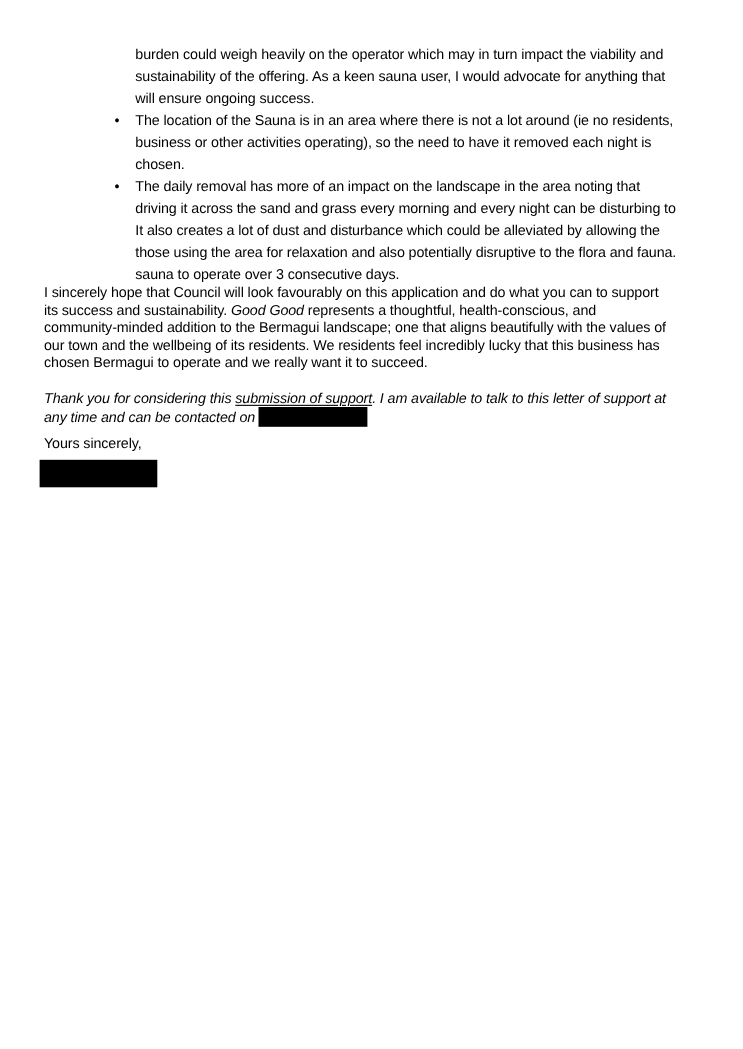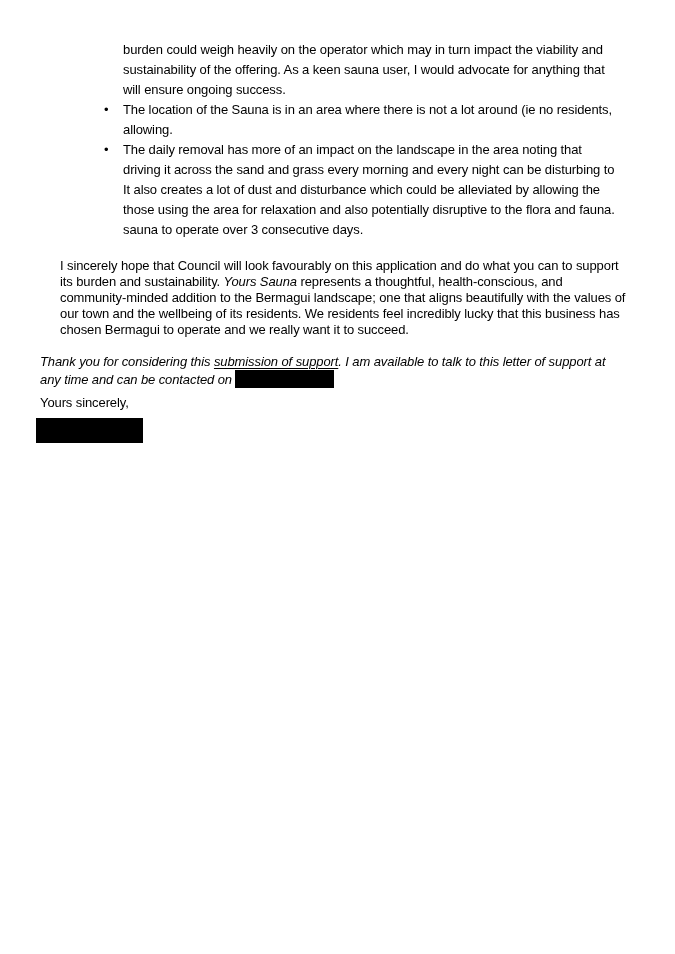--- a/index.html
+++ b/index.html
@@ -97,6 +97,7 @@
     <div class="line bullet-first">
       <span class="bullet-marker">•</span><span>The location of the Sauna is in an area where there is not a lot around (ie no residents,</span>
     </div>
+    <div class="line">business or other activities operating), so the need to have it removed each night is</div>
     <div class="line">allowing.</div>
     <div class="line bullet-first">
       <span class="bullet-marker">•</span><span>The daily removal has more of an impact on the landscape in the area noting that</span>

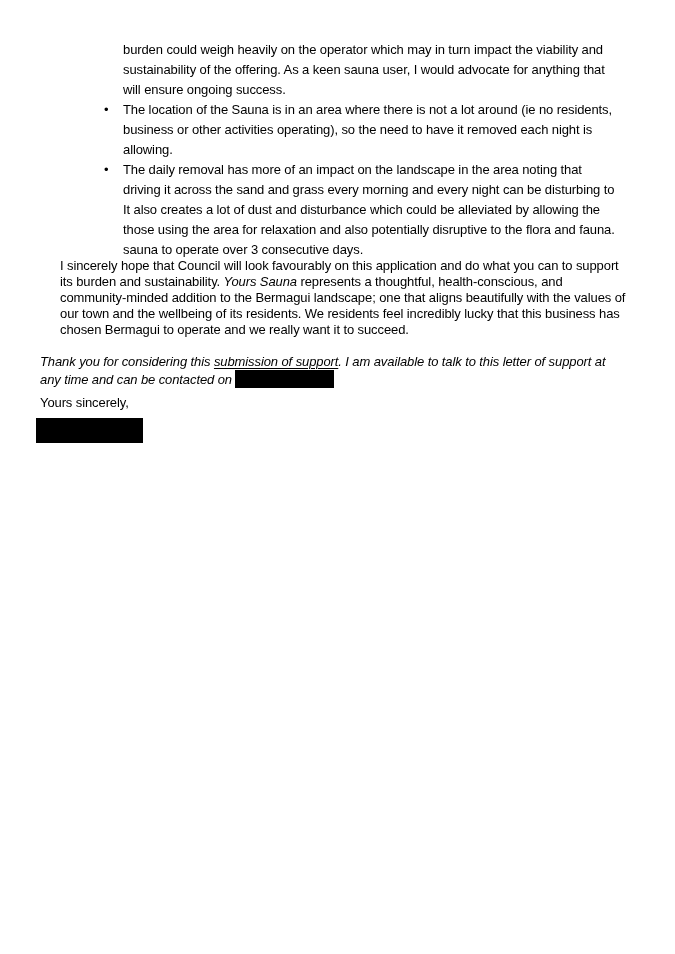--- a/index.html
+++ b/index.html
@@ -98,7 +98,7 @@
       <span class="bullet-marker">•</span><span>The location of the Sauna is in an area where there is not a lot around (ie no residents,</span>
     </div>
     <div class="line">business or other activities operating), so the need to have it removed each night is</div>
-    <div class="line">allowing.</div>
+    <div class="line">chosen.</div>
     <div class="line bullet-first">
       <span class="bullet-marker">•</span><span>The daily removal has more of an impact on the landscape in the area noting that</span>
     </div>

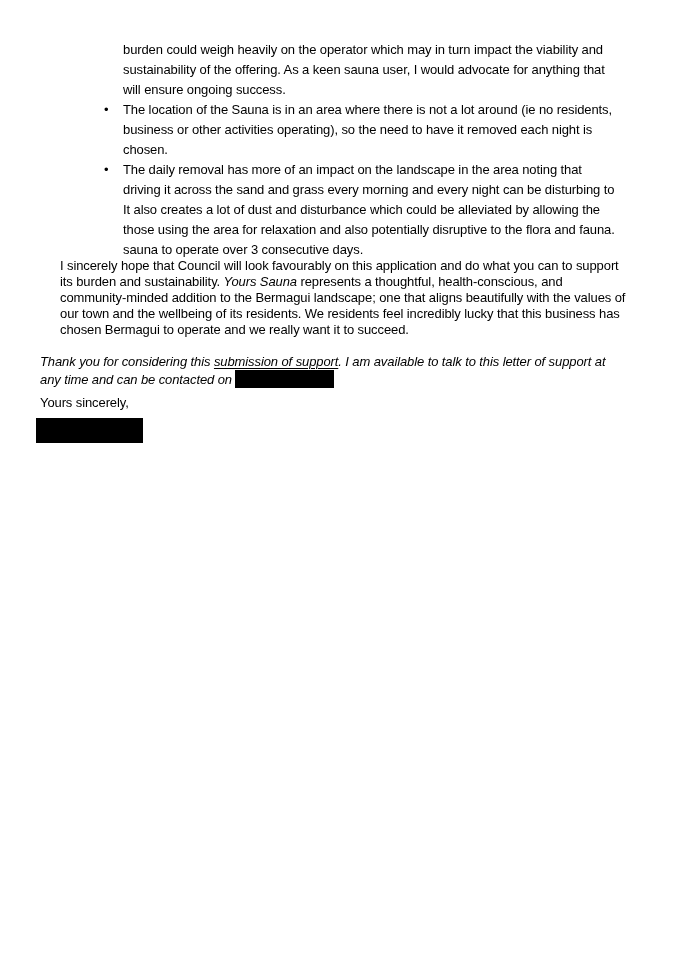--- a/index.html
+++ b/index.html
@@ -41,7 +41,6 @@
     left: 40px;
     top: 258px;
     line-height: 16px;
-    margin-left: 20px;
   }
   .para2 {
     left: 40px;

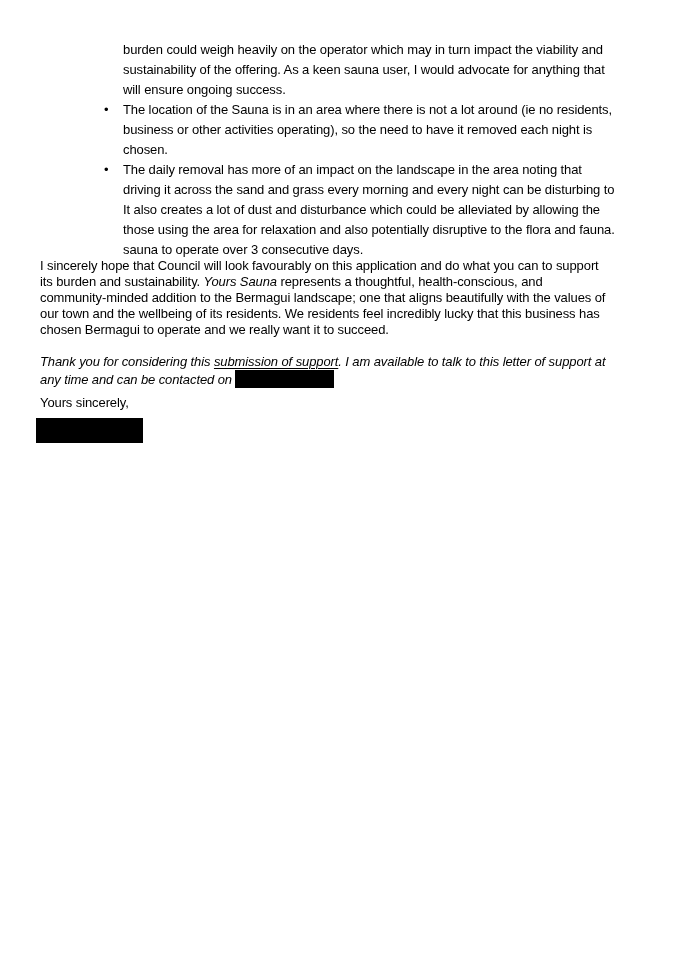--- a/index.html
+++ b/index.html
@@ -110,7 +110,7 @@
   <div class="block para1">
     <div class="line">I sincerely hope that Council will look favourably on this application and do what you can to support</div>
     <div class="line">
-      <span>its burden and sustainability. </span><span class="italic">Yours Sauna</span><span> represents a thoughtful, health-conscious, and</span>
+      <span>its success and sustainability. </span><span class="italic">Yours Sauna</span><span> represents a thoughtful, health-conscious, and</span>
     </div>
     <div class="line">community-minded addition to the Bermagui landscape; one that aligns beautifully with the values of</div>
     <div class="line">our town and the wellbeing of its residents. We residents feel incredibly lucky that this business has</div>

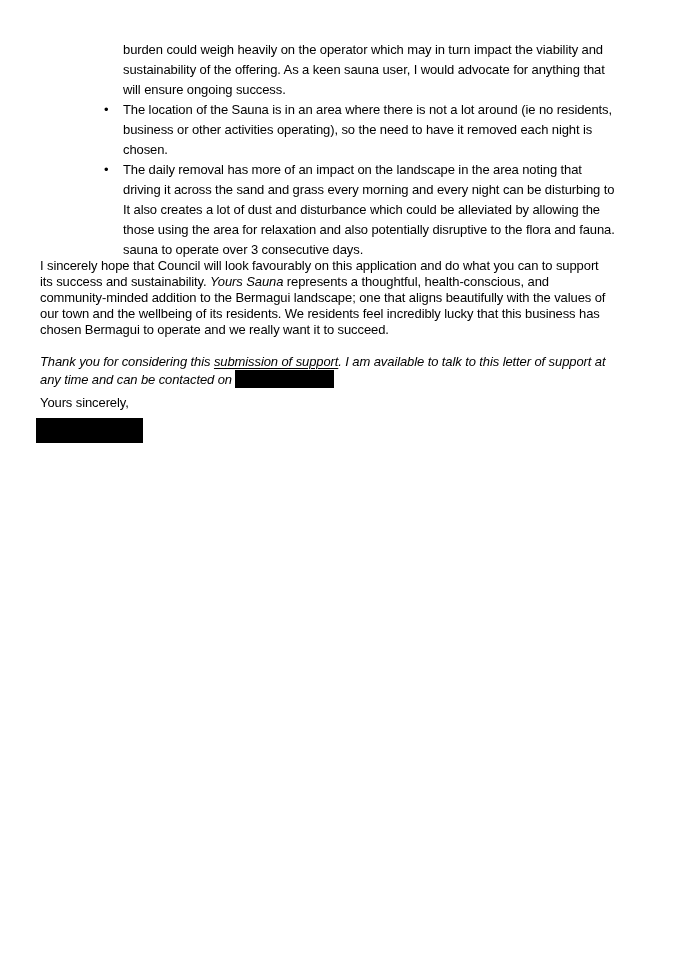--- a/index.html
+++ b/index.html
@@ -110,7 +110,7 @@
   <div class="block para1">
     <div class="line">I sincerely hope that Council will look favourably on this application and do what you can to support</div>
     <div class="line">
-      <span>its success and sustainability. </span><span class="italic">Yours Sauna</span><span> represents a thoughtful, health-conscious, and</span>
+      <span>its success and sustainability. </span><span class="italic">Good Good</span><span> represents a thoughtful, health-conscious, and</span>
     </div>
     <div class="line">community-minded addition to the Bermagui landscape; one that aligns beautifully with the values of</div>
     <div class="line">our town and the wellbeing of its residents. We residents feel incredibly lucky that this business has</div>

